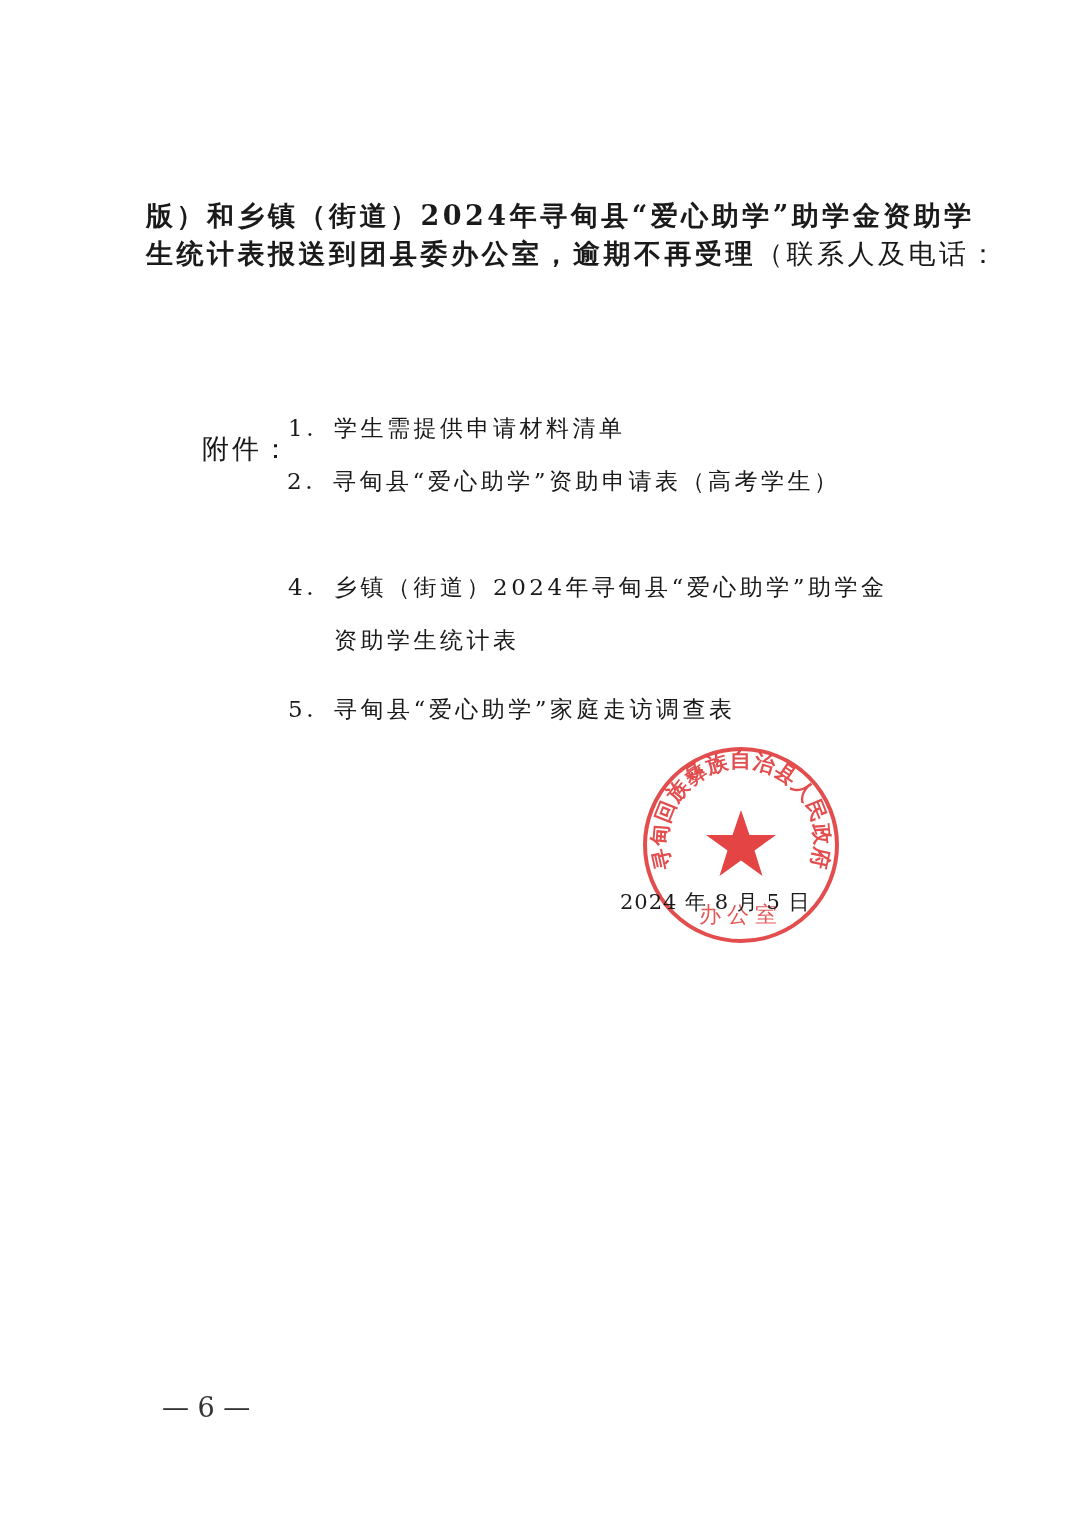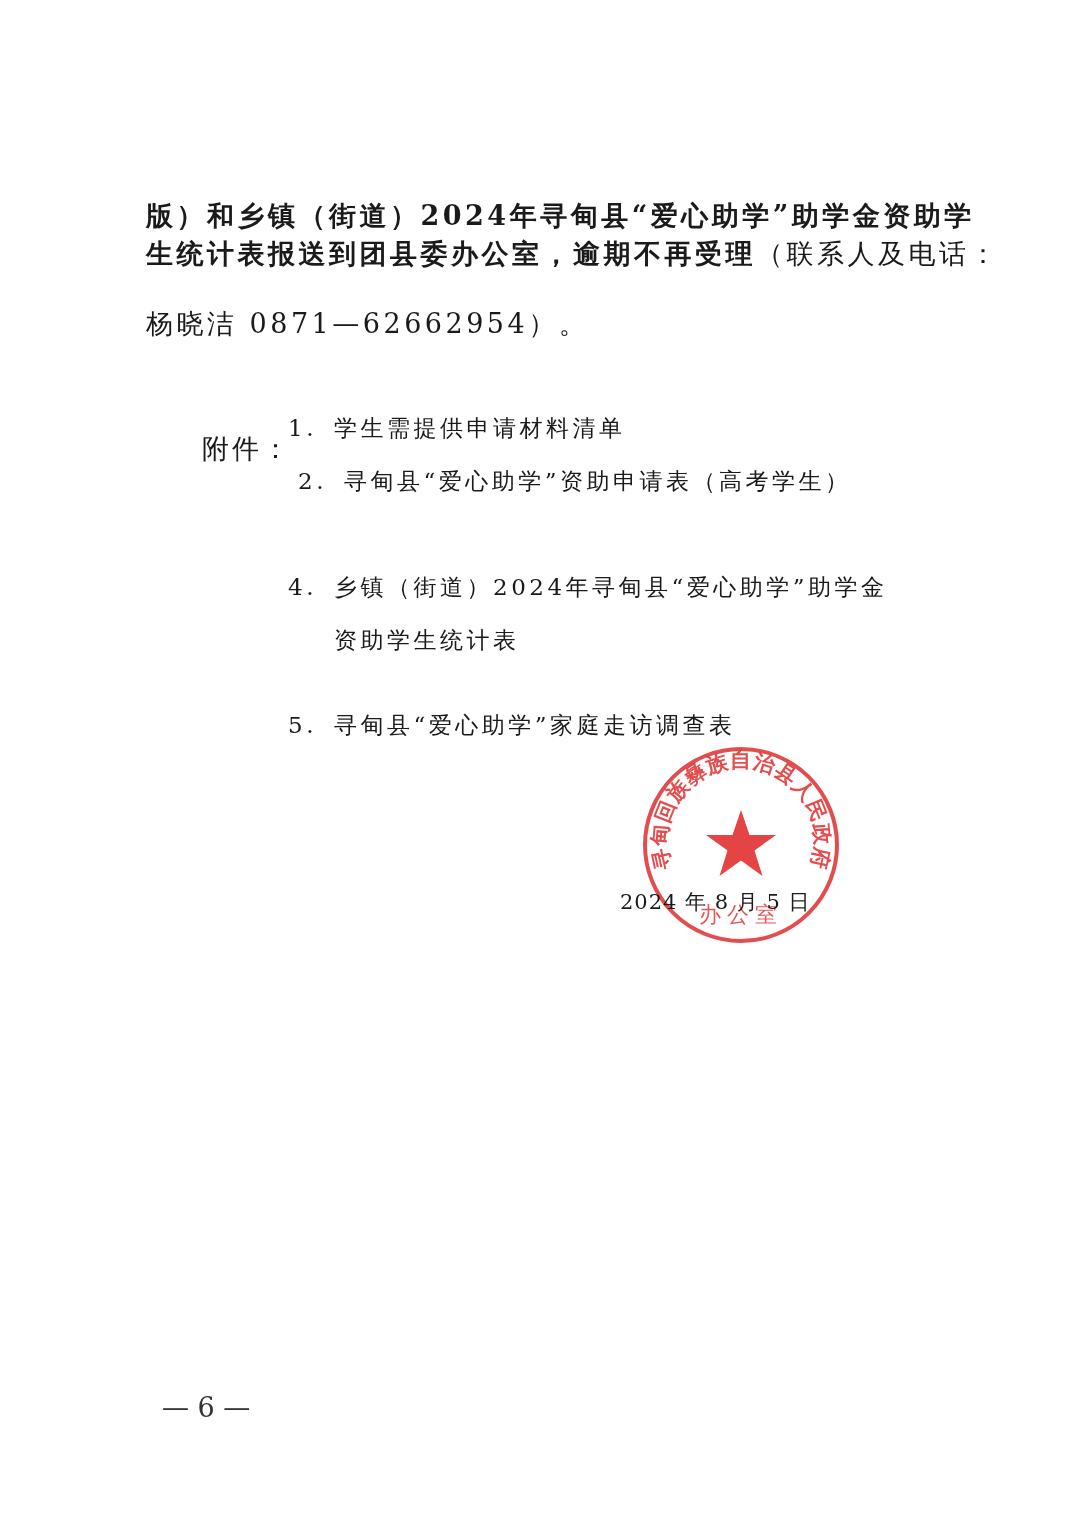--- a/index.html
+++ b/index.html
@@ -29,9 +29,6 @@
     <span class="bold">生统计表报送到团县委办公室，逾期不再受理</span><span class="normal">（联系人及电话：</span>
   </div>
 
-  <div class="line normal" style="top:306px;">
-    <span>杨晓洁  0871—62662954）。</span>
-  </div>
 
   <div class="att-label" style="top:413px;">附件：</div>
 

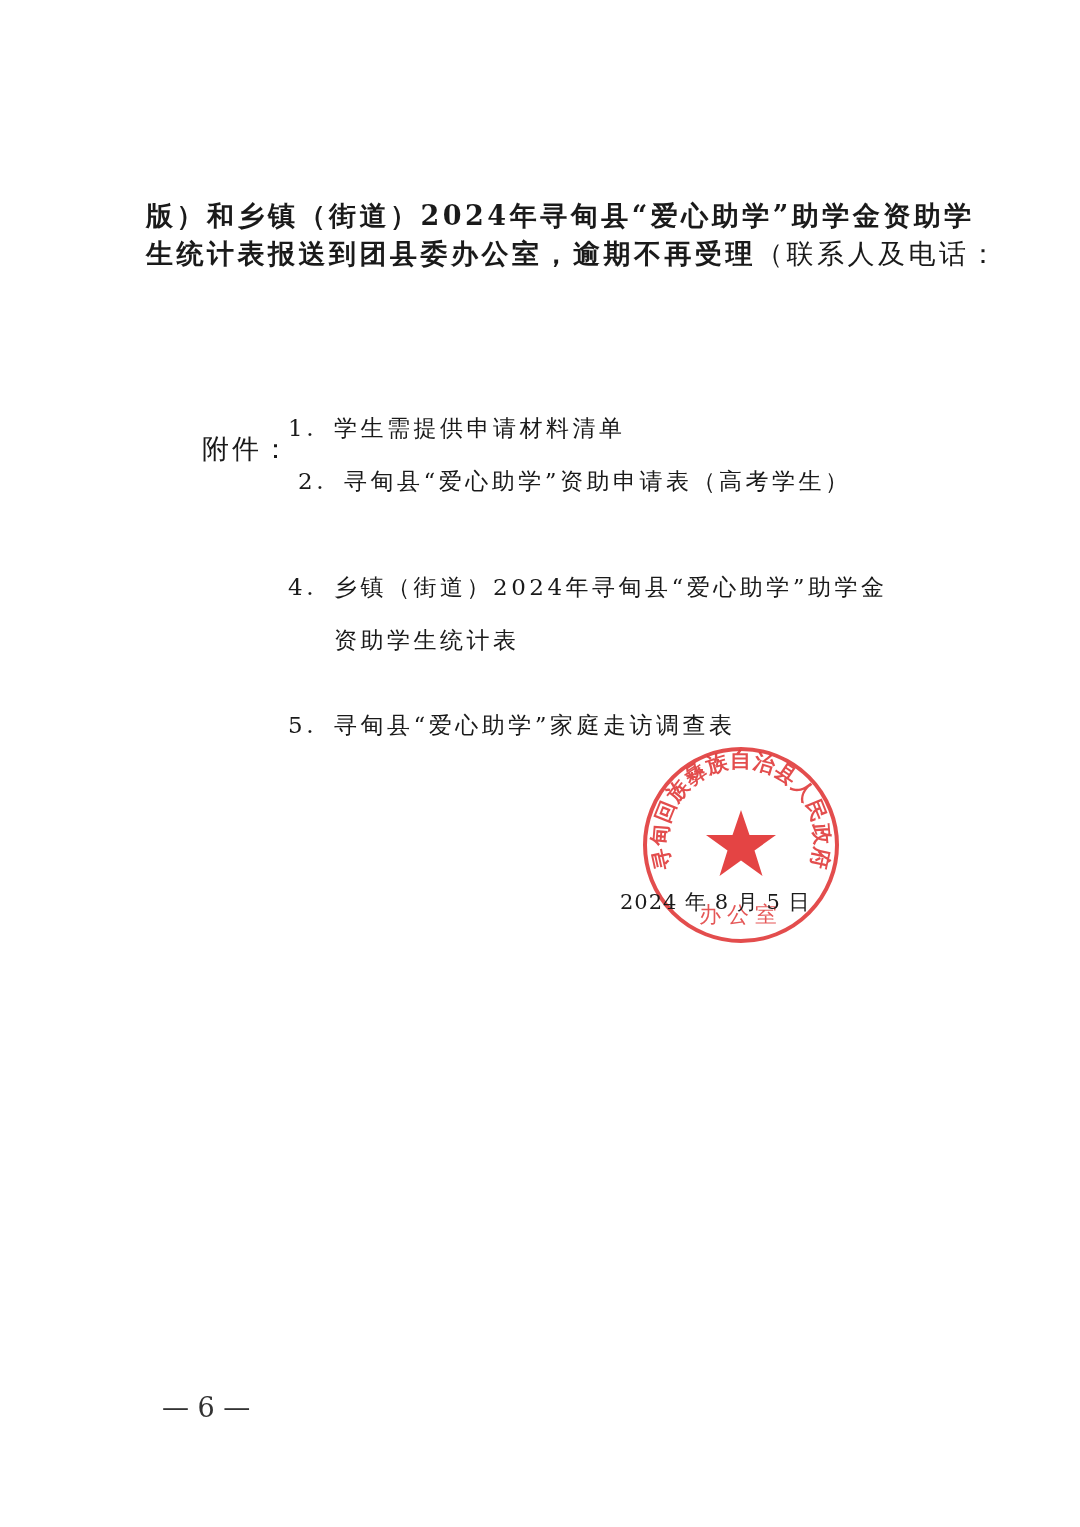--- a/index.html
+++ b/index.html
@@ -36,7 +36,7 @@
     <span class="att-num">1.</span><span>学生需提供申请材料清单</span>
   </div>
 
-  <div class="att-item" style="left:298px; top:466px;">
+  <div class="att-item" style="left:287px; top:466px;">
     <span class="att-num">2.</span><span>寻甸县“爱心助学”资助申请表（高考学生）</span>
   </div>
 

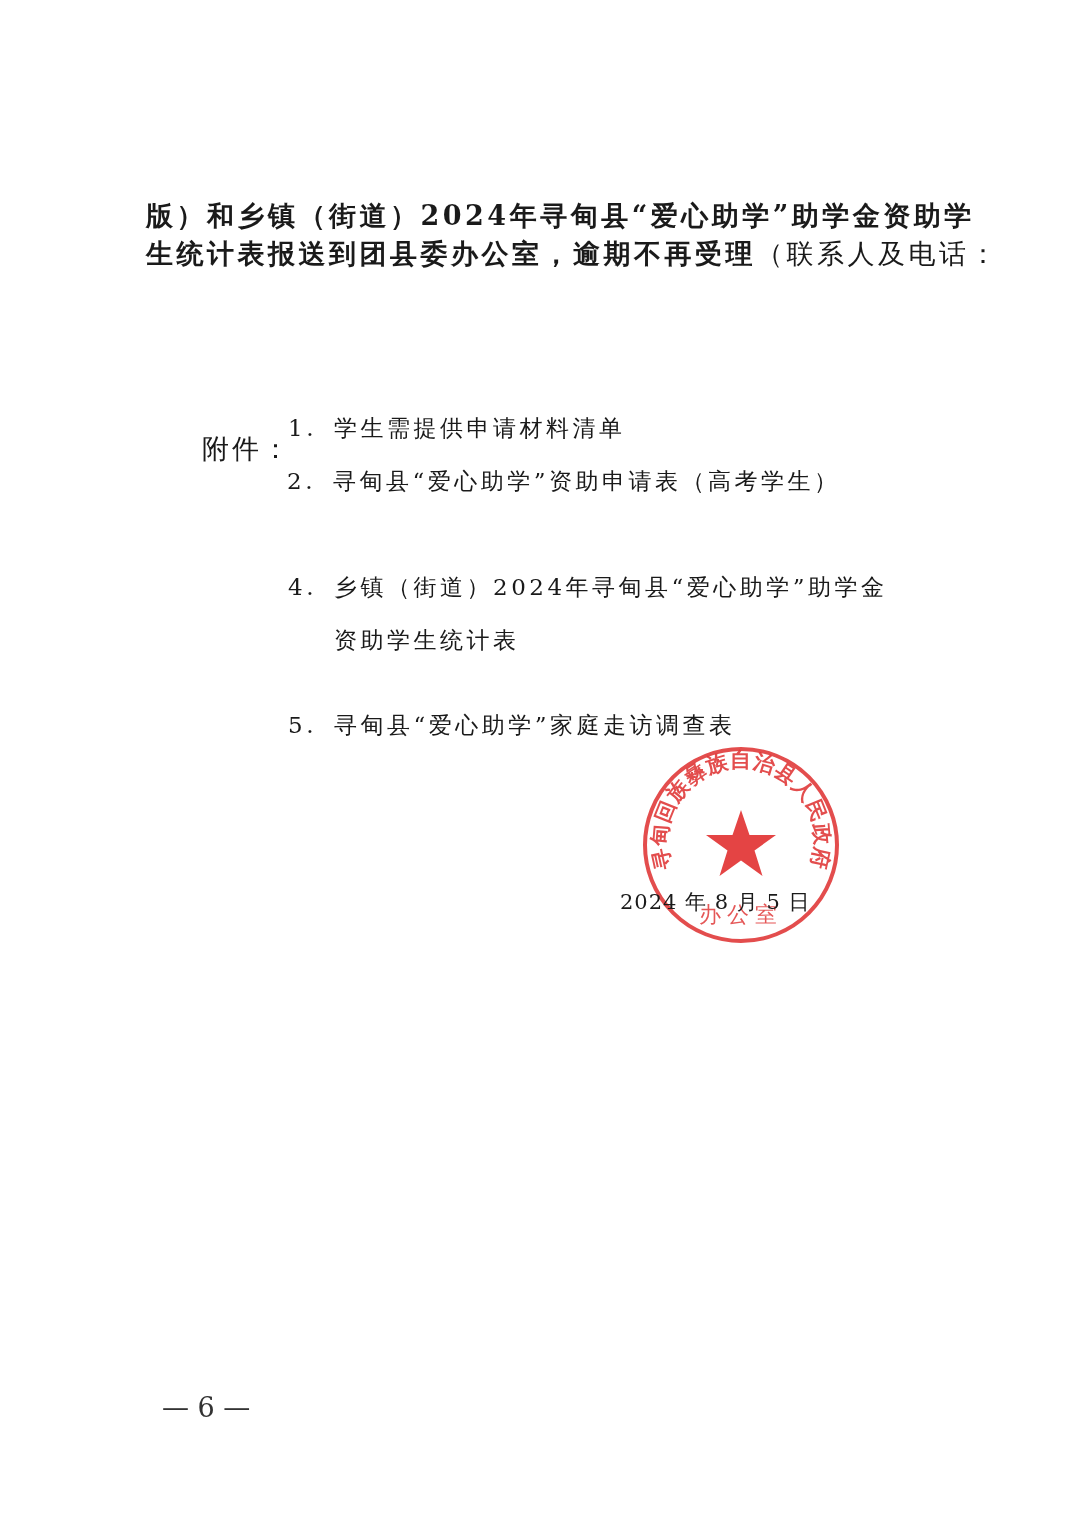--- a/index.html
+++ b/index.html
@@ -49,7 +49,7 @@
     <span>资助学生统计表</span>
   </div>
 
-  <div class="att-item" style="left:288px; top:710px;">
+  <div class="att-item" style="left:288px; top:694px;">
     <span class="att-num">5.</span><span>寻甸县“爱心助学”家庭走访调查表</span>
   </div>
 

